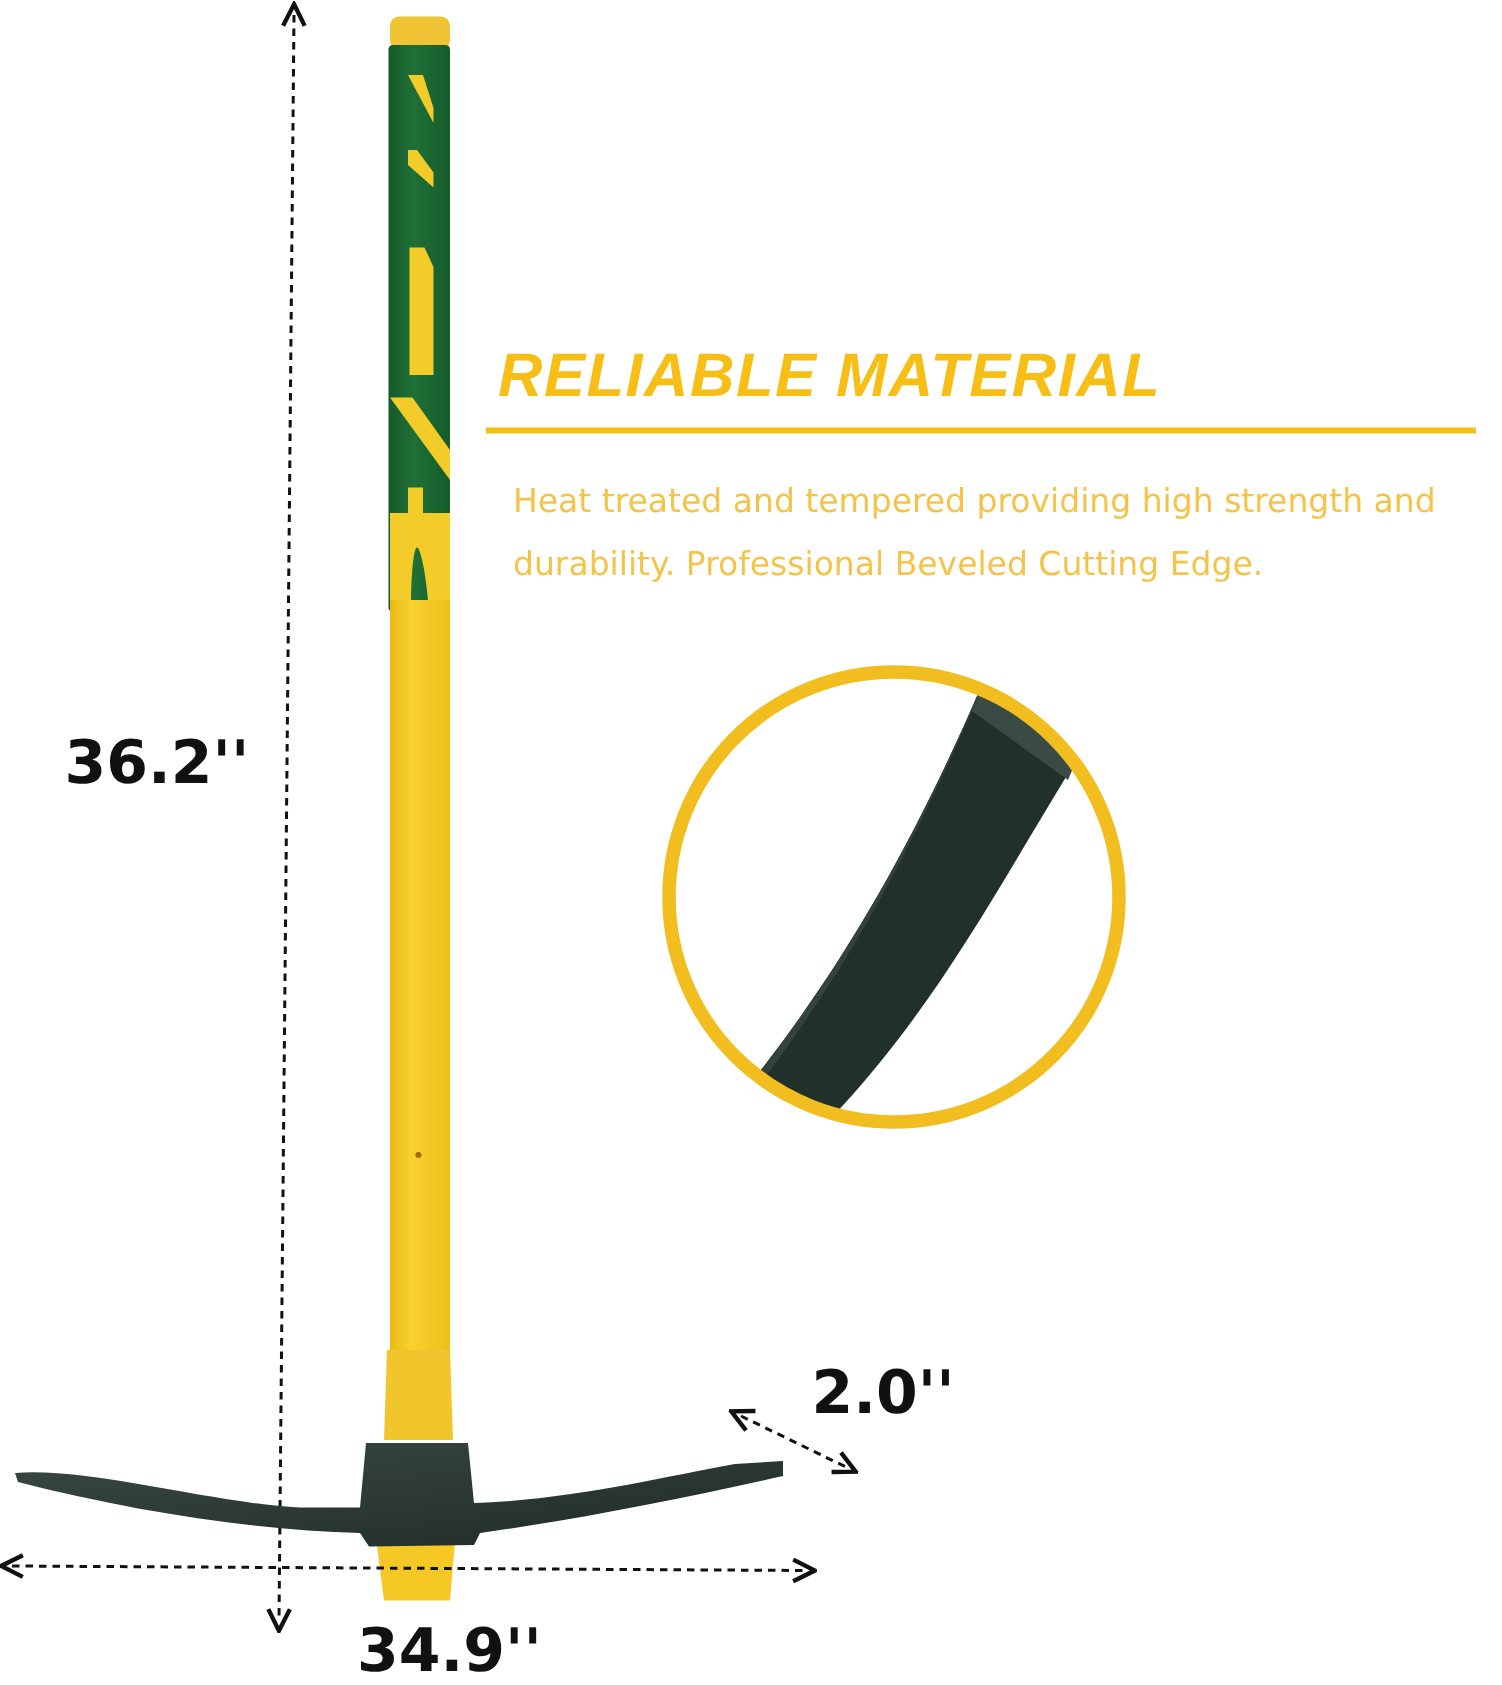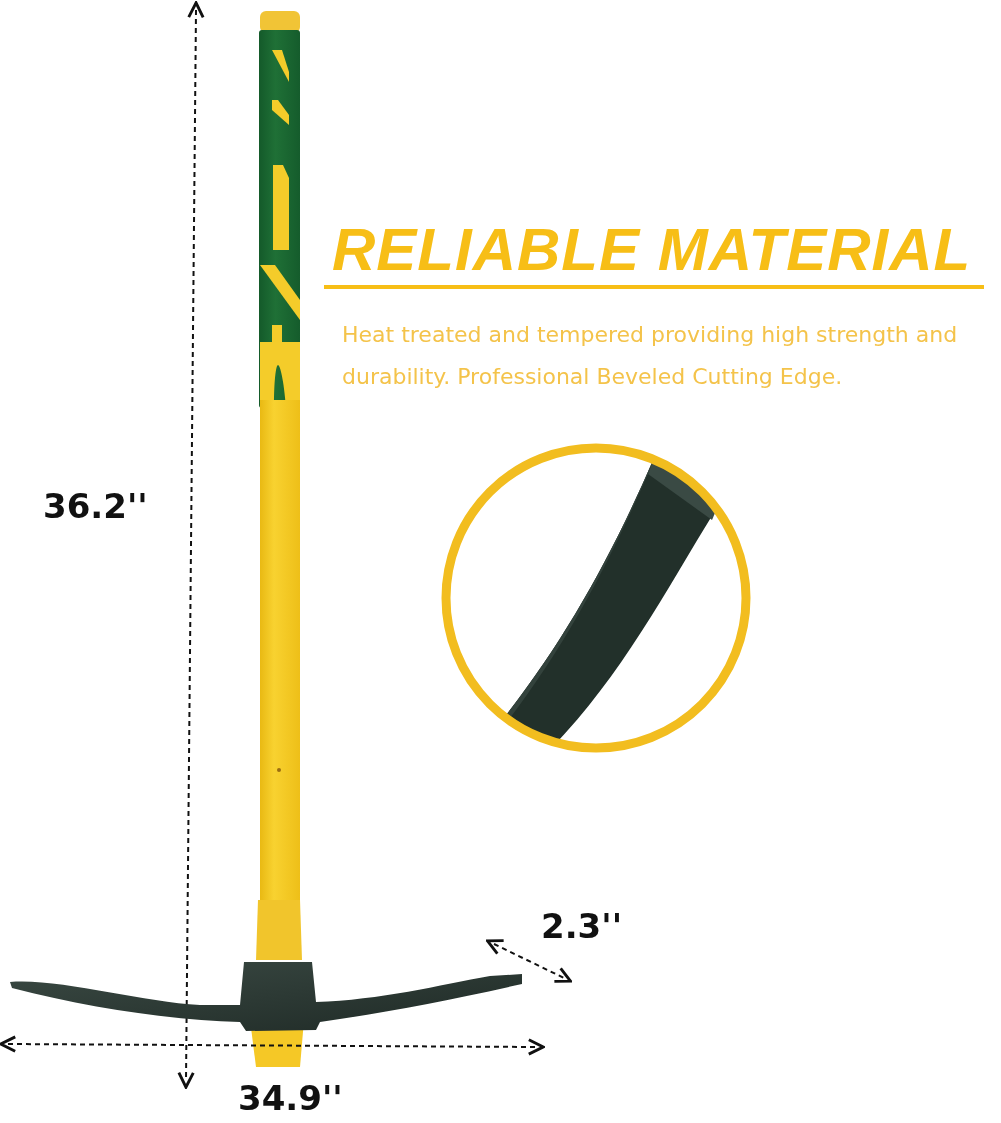--- a/index.html
+++ b/index.html
@@ -8,7 +8,7 @@
     .heading {
       position: absolute; left: 332px; top: 215px; width: 660px;
       font-family: "Liberation Sans", sans-serif; font-weight: bold; font-style: italic;
-      font-size: 60px; letter-spacing: 1px; color: #f7be16; line-height: 70px; white-space: nowrap;
+      font-size: 41px; letter-spacing: 1px; color: #f7be16; line-height: 70px; white-space: nowrap;
     }
     .heading-rule { position: absolute; left: 324px; top: 285px; width: 660px; height: 4px; background: #f7be16; }
     .desc {

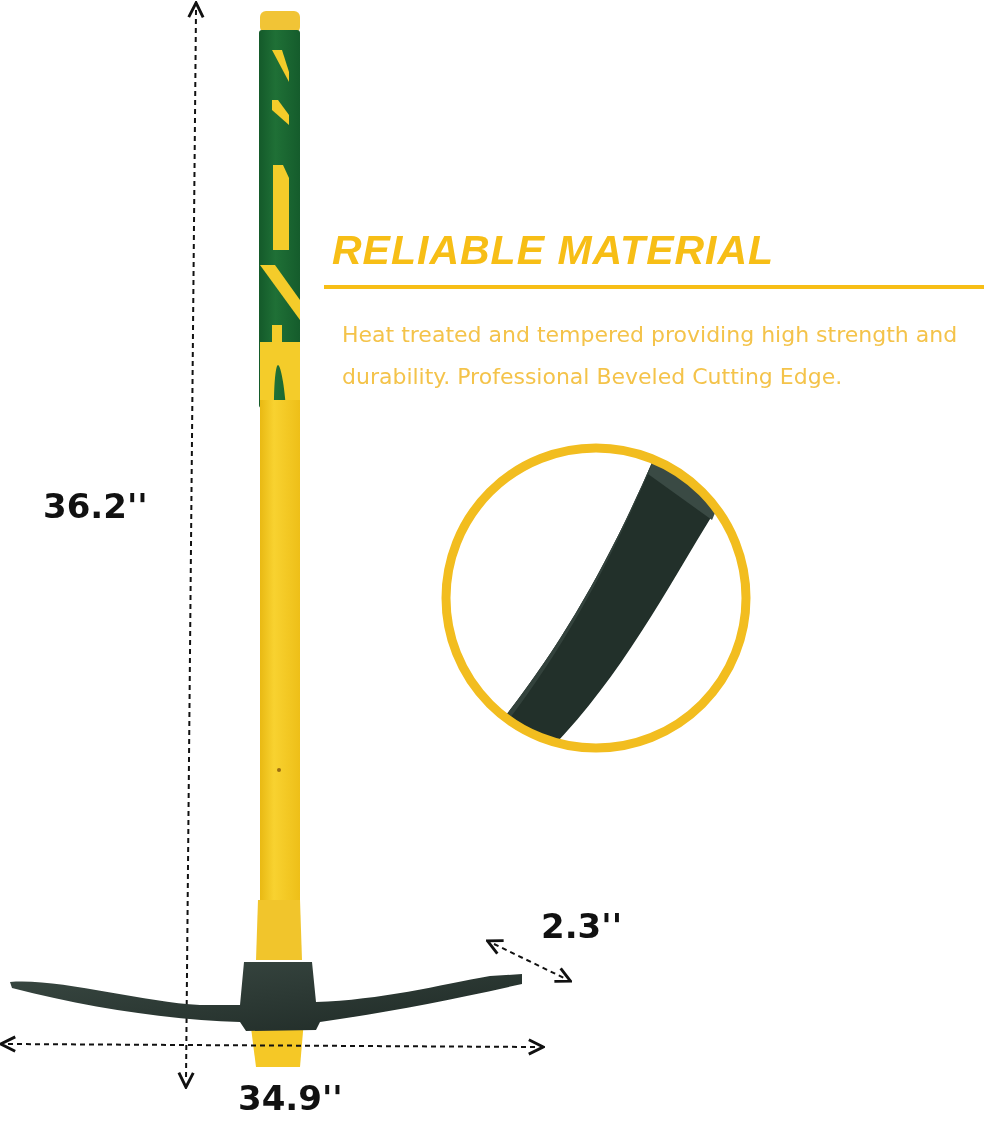--- a/index.html
+++ b/index.html
@@ -16,7 +16,7 @@
       font-family: "DejaVu Sans", sans-serif; font-size: 22px; line-height: 42px; color: #f4c34a;
     }
     .dim-label {
-      position: absolute; font-family: "DejaVu Sans", sans-serif; font-weight: bold; font-size: 34px; color: #111111;
+      position: absolute; font-family: "DejaVu Sans", sans-serif; font-weight: bold; font-size: 40px; color: #111111;
       white-space: nowrap;
     }
   </style>

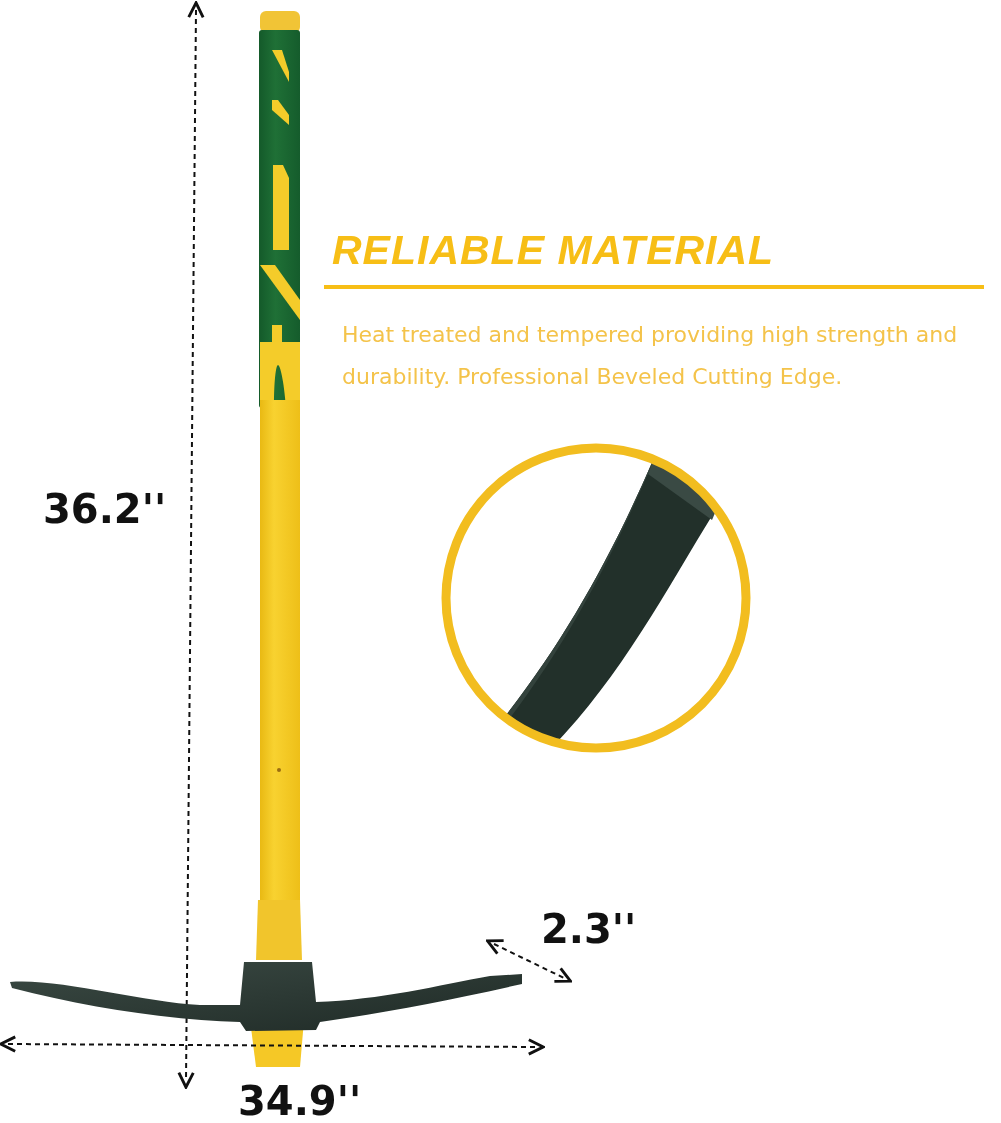--- a/index.html
+++ b/index.html
@@ -102,6 +102,6 @@
 
 <div class="dim-label" style="left:43px; top:486px;">36.2''</div>
 <div class="dim-label" style="left:238px; top:1078px;">34.9''</div>
-<div class="dim-label" style="left:541px; top:906px;">2.3''</div>
+<div class="dim-label" style="left:541px; top:906px;">2.0''</div>
 
 </body></html>

